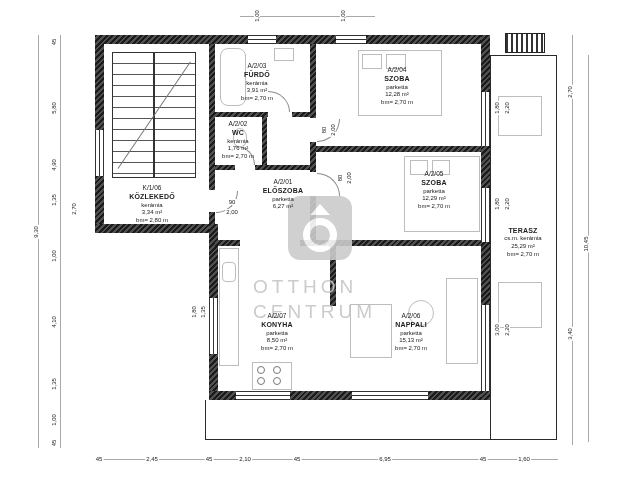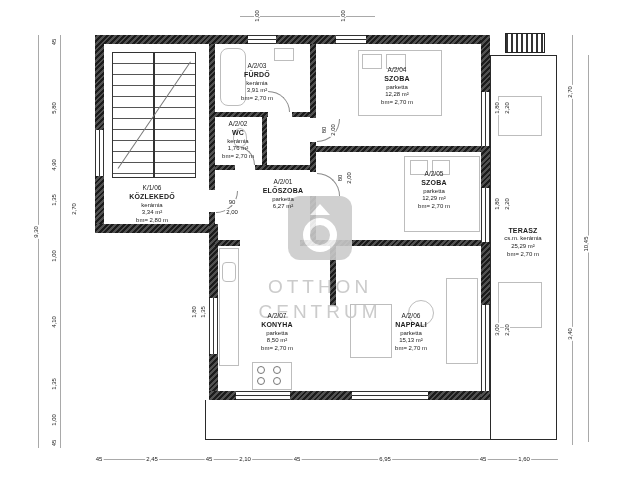--- a/index.html
+++ b/index.html
@@ -38,7 +38,7 @@
   .round{border-radius:50%}
   .burner{position:absolute;width:8px;height:8px;border:1px solid #777;border-radius:50%;z-index:1}
   
-  .wm{position:absolute;left:253px;top:196px;width:134px;text-align:center;z-index:3;opacity:.9}
+  .wm{position:absolute;left:253px;top:196px;width:134px;text-align:left;z-index:3;opacity:.9}
   .wm-logo{width:64px;height:64px;margin:0 auto;background:#cbcbcb;border-radius:12px;position:relative}
   .wm-roof{position:absolute;left:22px;top:8px;width:0;height:0;border-left:10px solid transparent;border-right:10px solid transparent;border-bottom:11px solid #fff}
   .wm-ring{position:absolute;left:15px;top:22px;width:34px;height:34px;border:7px solid #fff;border-radius:50%}

